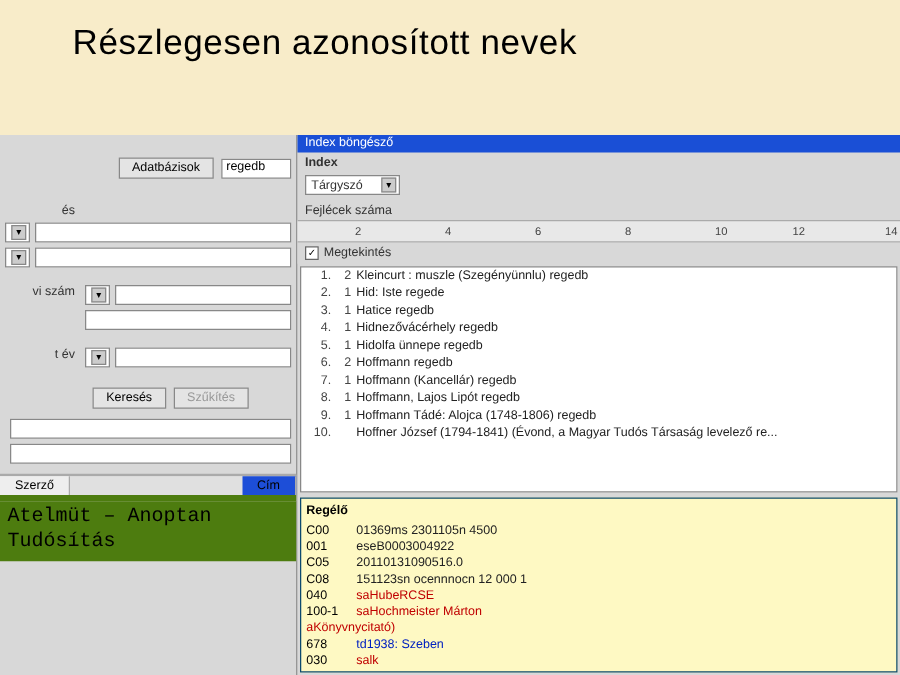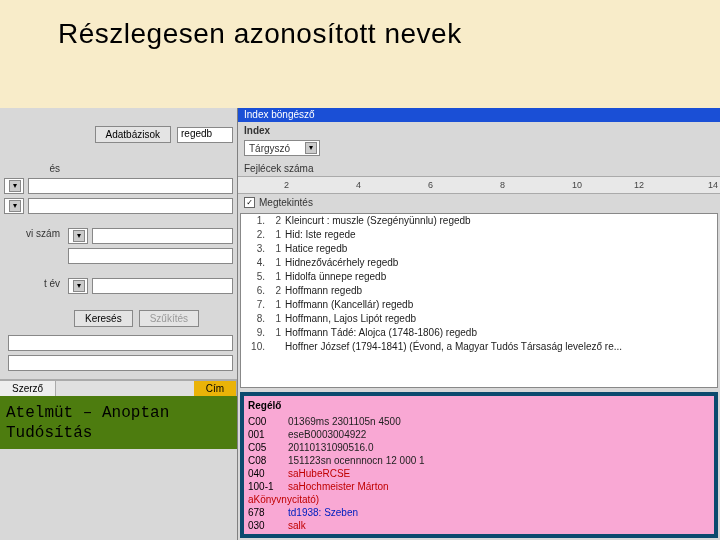--- a/index.html
+++ b/index.html
@@ -36,7 +36,7 @@
   .bottom-left { background: #d8d8d8; border-top: 1px solid #aaa; }
   .tab-header { display: flex; background: #e0e0e0; border-bottom: 5px solid #4d7c0f; font-size: 10px; }
   .tab { padding: 2px 12px; border-right: 1px solid #aaa; background: #eee; }
-  .tab.active { background: #eab308; }
+  .tab.active { background: #1d4ed8; }
   .list-pane { background: #4d7c0f; font-size: 16px; padding: 2px 4px; min-height: 48px; }
   .list-item { padding: 1px 2px; font-family: 'Courier New', monospace; }
 

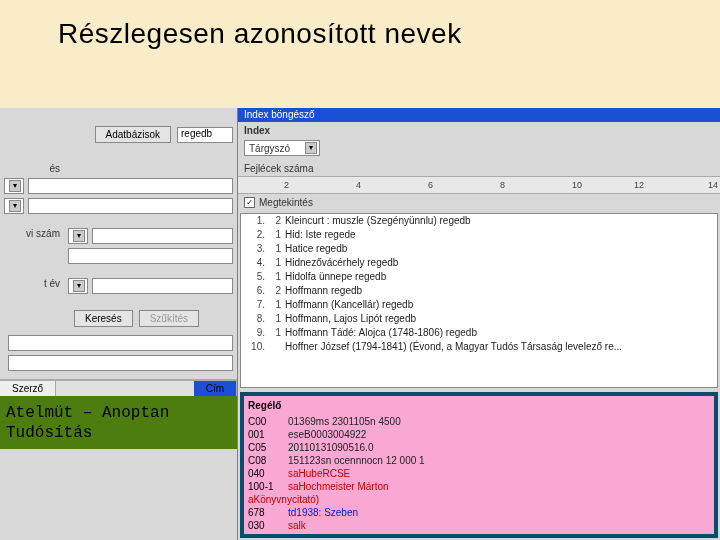--- a/index.html
+++ b/index.html
@@ -40,7 +40,7 @@
   .list-pane { background: #4d7c0f; font-size: 16px; padding: 2px 4px; min-height: 48px; }
   .list-item { padding: 1px 2px; font-family: 'Courier New', monospace; }
 
-  .record { background: #f9a8d4; border: 4px solid #0c4a6e; margin: 2px; font-size: 10px; font-family: 'Courier New', monospace; padding: 2px 4px; }
+  .record { background: #fef9c3; border: 1px solid #0c4a6e; margin: 2px; font-size: 10px; font-family: 'Courier New', monospace; padding: 2px 4px; }
   .record-title { font-weight: bold; font-family: Arial; padding: 2px 0 4px 0; }
   .rec-line { white-space: pre; line-height: 13px; }
   .rec-tag { display: inline-block; width: 40px; }

